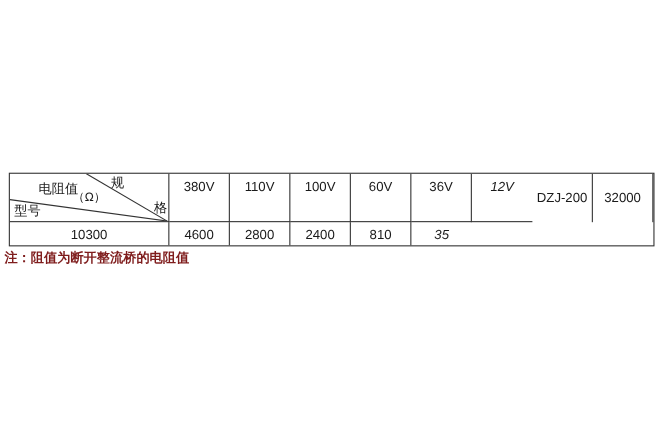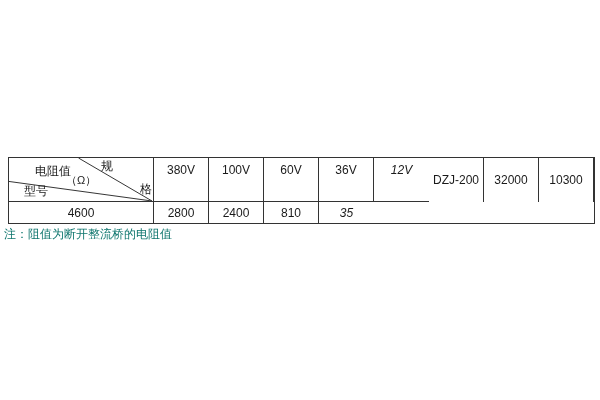--- a/index.html
+++ b/index.html
@@ -90,6 +90,7 @@
       <span class="corner-lbl lbl-model">型号</span>
     </div>
     <div class="cell header-cell">380V</div>
+    <div class="cell header-cell">110V</div>
     <div class="cell header-cell">100V</div>
     <div class="cell header-cell">60V</div>
     <div class="cell header-cell">36V</div>

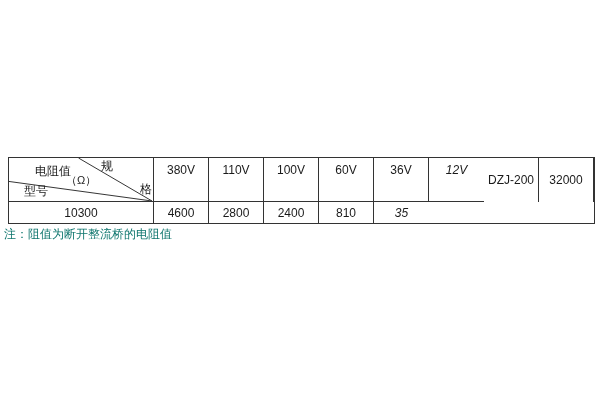--- a/index.html
+++ b/index.html
@@ -60,7 +60,7 @@
   .lbl-spec-bottom { left: 131px; top: 25px; }
   .lbl-resistance  { left: 26px; top: 7px; }
   .lbl-unit        { left: 57px; top: 17px; font-size: 11px; }
-  .lbl-model       { left: 15px;  top: 27px; text-align: right; }
+  .lbl-model       { left: 4px;  top: 27px; text-align: right; }
   .note {
     position: absolute;
     left: 4px;

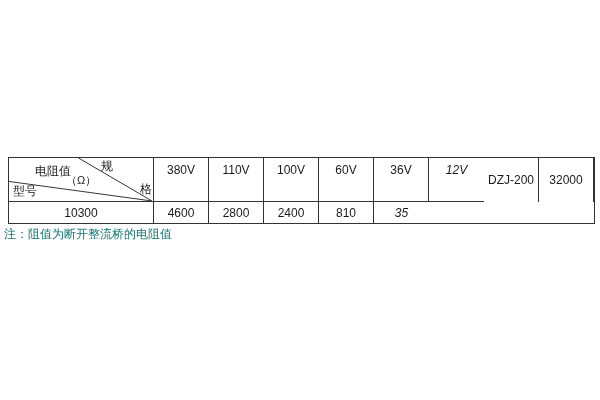--- a/index.html
+++ b/index.html
@@ -66,8 +66,8 @@
     left: 4px;
     top: 226px;
     font-size: 12px;
-    font-weight: 400;
-    color: #0f766e;
+    font-weight: 700;
+    color: #7f1d1d;
     white-space: nowrap;
   }
 </style>

